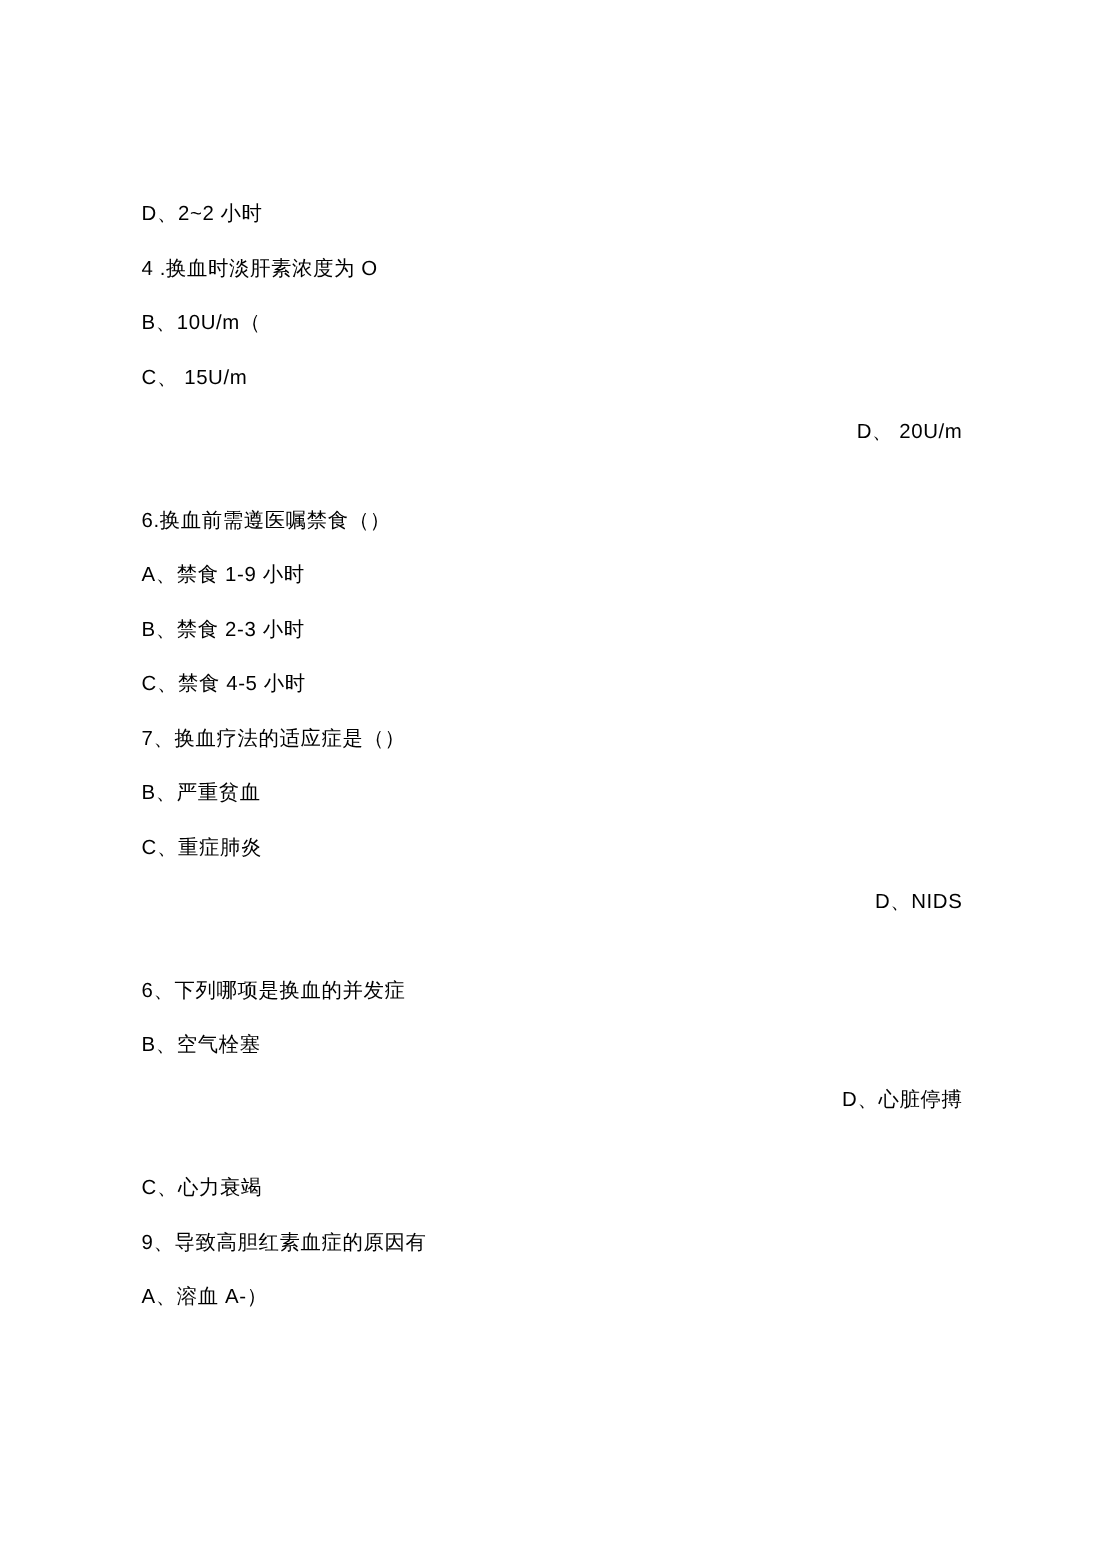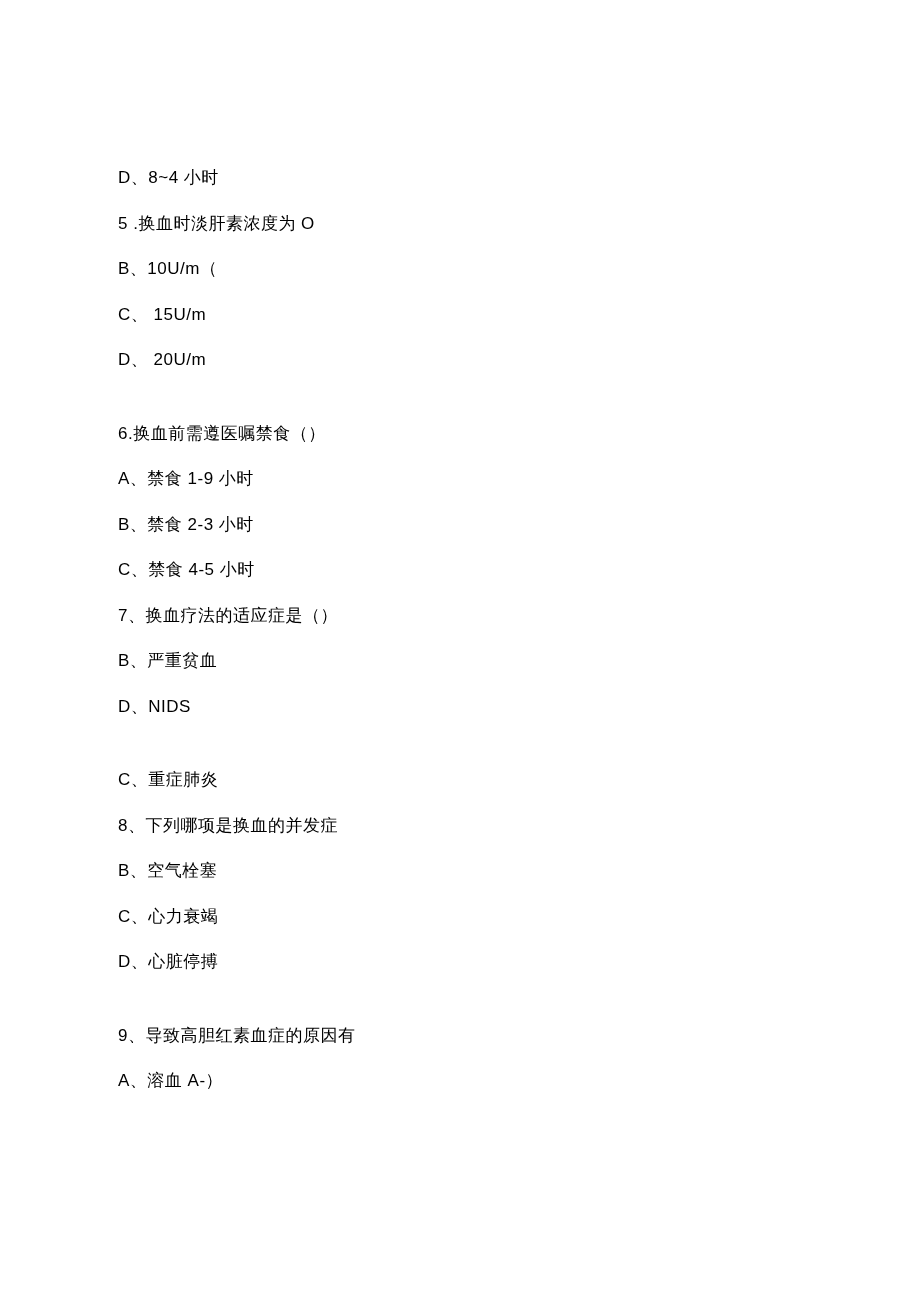--- a/index.html
+++ b/index.html
@@ -29,7 +29,7 @@
 <body>
 
 <div id="container">
-    <div class="line">D、8~4 小时</div>
+    <div class="line">D、2~2 小时</div>
     <div class="line">5  .换血时淡肝素浓度为 O</div>
     <div class="line">B、10U/m（</div>
     <div class="line">C、 15U/m</div>

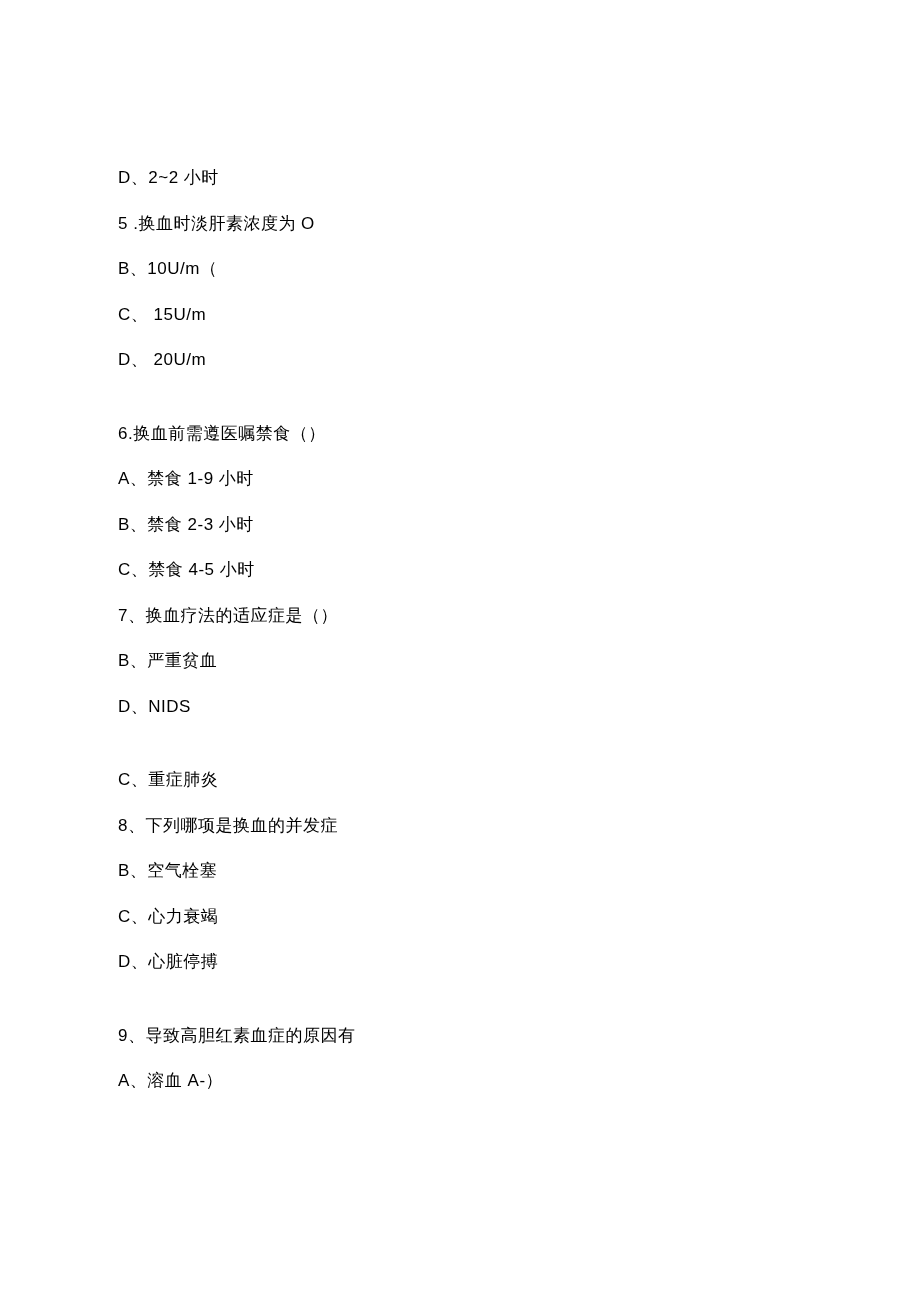--- a/index.html
+++ b/index.html
@@ -30,7 +30,7 @@
 
 <div id="container">
     <div class="line">D、2~2 小时</div>
-    <div class="line">5  .换血时淡肝素浓度为 O</div>
+    <div class="line">4  .换血时淡肝素浓度为 O</div>
     <div class="line">B、10U/m（</div>
     <div class="line">C、 15U/m</div>
     <div class="line gap">D、 20U/m</div>

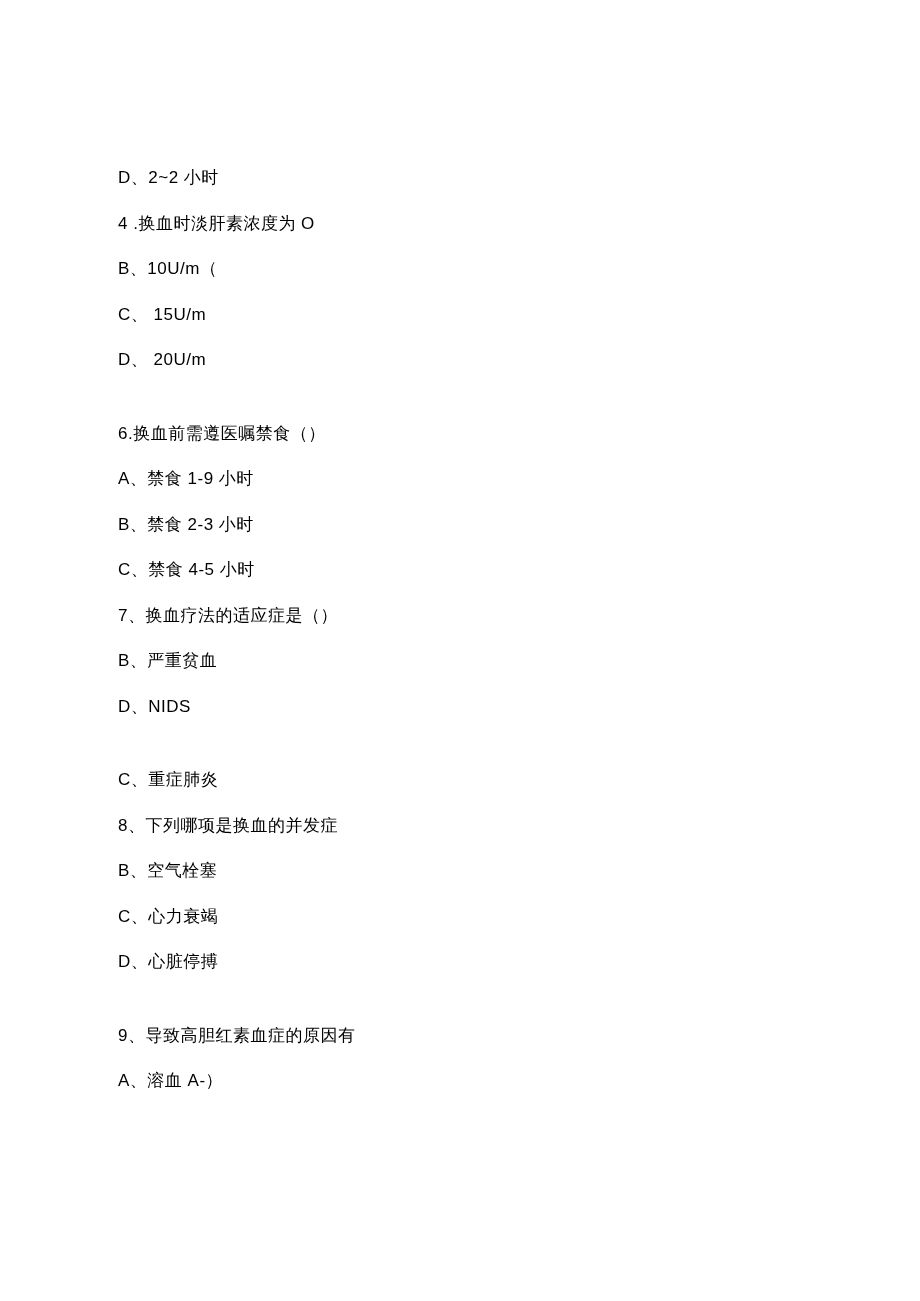--- a/index.html
+++ b/index.html
@@ -23,6 +23,7 @@
     }
     .gap {
       margin-bottom: 48px;
+      text-align: right;
     }
   </style>
 </head>

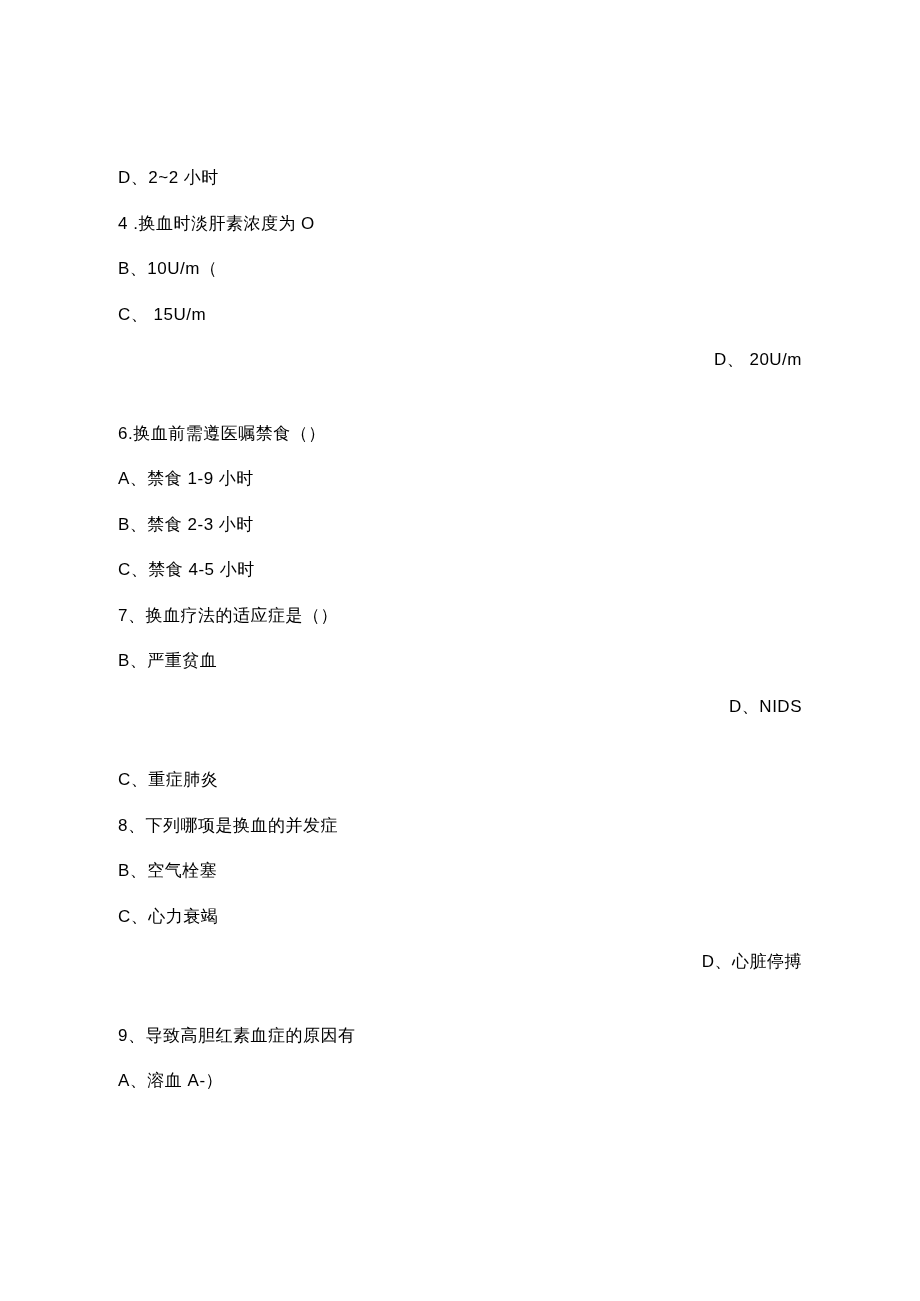--- a/index.html
+++ b/index.html
@@ -41,8 +41,8 @@
     <div class="line">C、禁食 4-5 小时</div>
     <div class="line">7、换血疗法的适应症是（）</div>
     <div class="line">B、严重贫血</div>
+    <div class="line">C、重症肺炎</div>
     <div class="line gap">D、NIDS</div>
-    <div class="line">C、重症肺炎</div>
     <div class="line">8、下列哪项是换血的并发症</div>
     <div class="line">B、空气栓塞</div>
     <div class="line">C、心力衰竭</div>

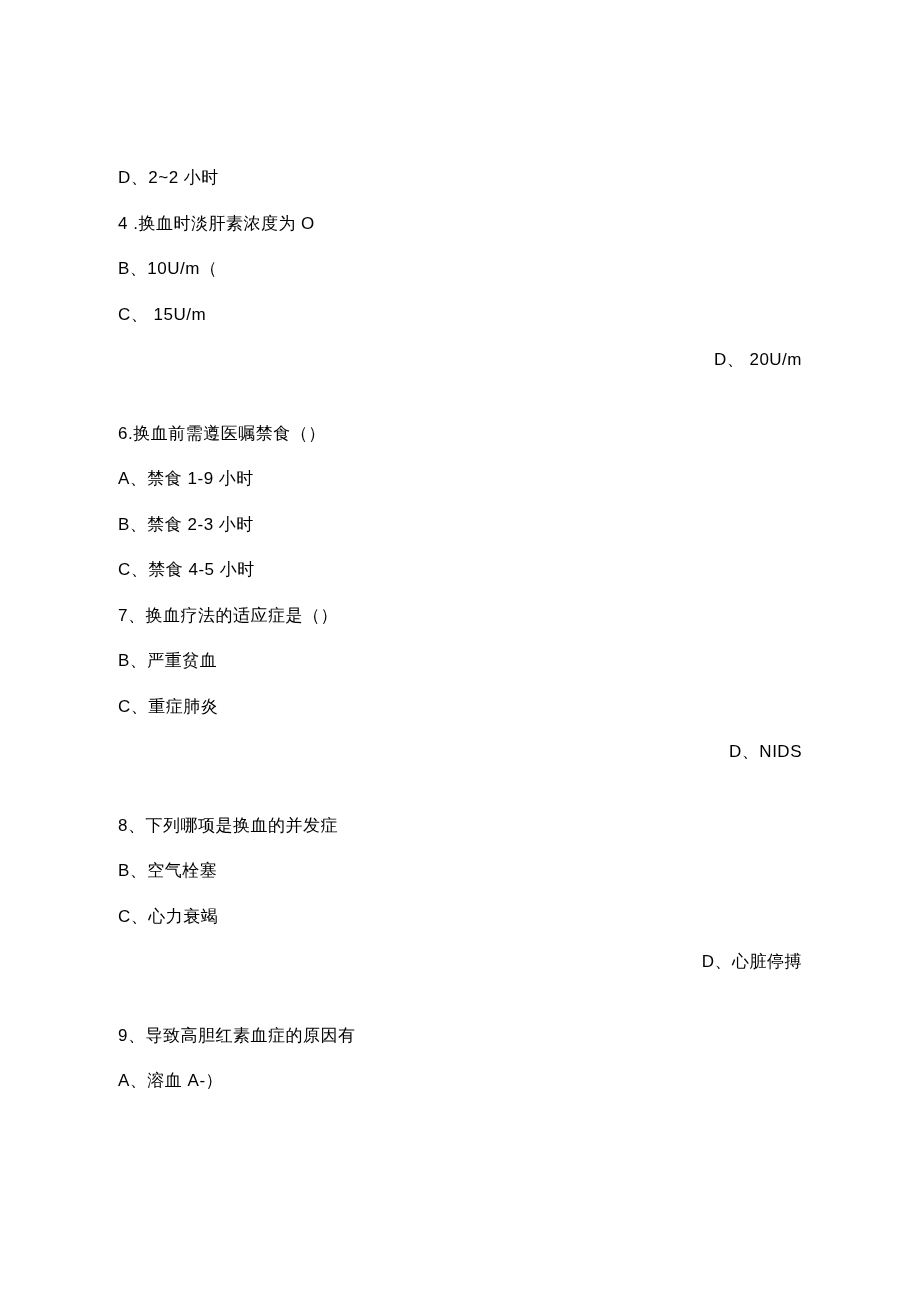--- a/index.html
+++ b/index.html
@@ -43,7 +43,7 @@
     <div class="line">B、严重贫血</div>
     <div class="line">C、重症肺炎</div>
     <div class="line gap">D、NIDS</div>
-    <div class="line">8、下列哪项是换血的并发症</div>
+    <div class="line">6、下列哪项是换血的并发症</div>
     <div class="line">B、空气栓塞</div>
     <div class="line">C、心力衰竭</div>
     <div class="line gap">D、心脏停搏</div>

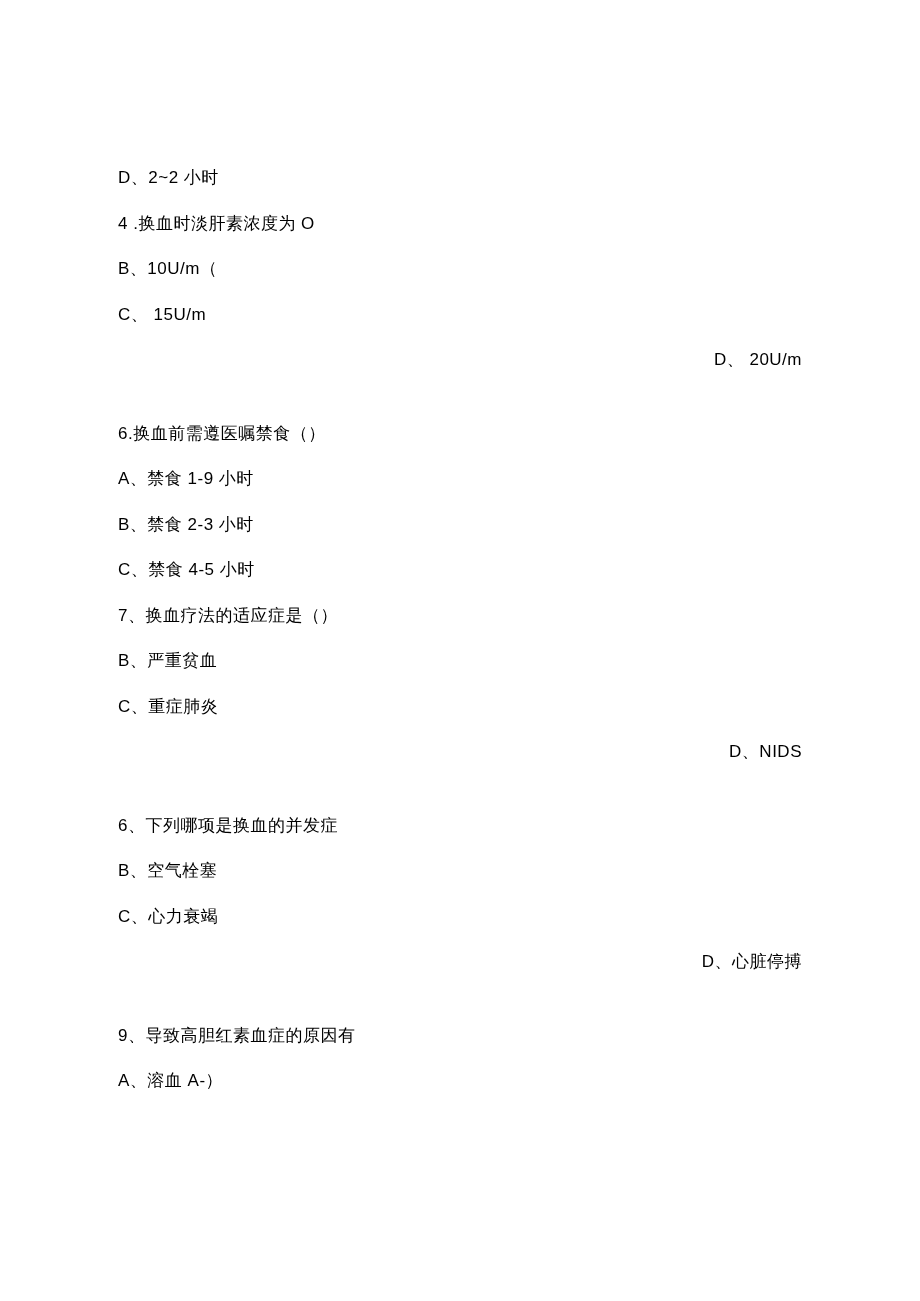--- a/index.html
+++ b/index.html
@@ -45,8 +45,8 @@
     <div class="line gap">D、NIDS</div>
     <div class="line">6、下列哪项是换血的并发症</div>
     <div class="line">B、空气栓塞</div>
+    <div class="line gap">D、心脏停搏</div>
     <div class="line">C、心力衰竭</div>
-    <div class="line gap">D、心脏停搏</div>
     <div class="line">9、导致高胆红素血症的原因有</div>
     <div class="line">A、溶血 A-）</div>
   </div>

